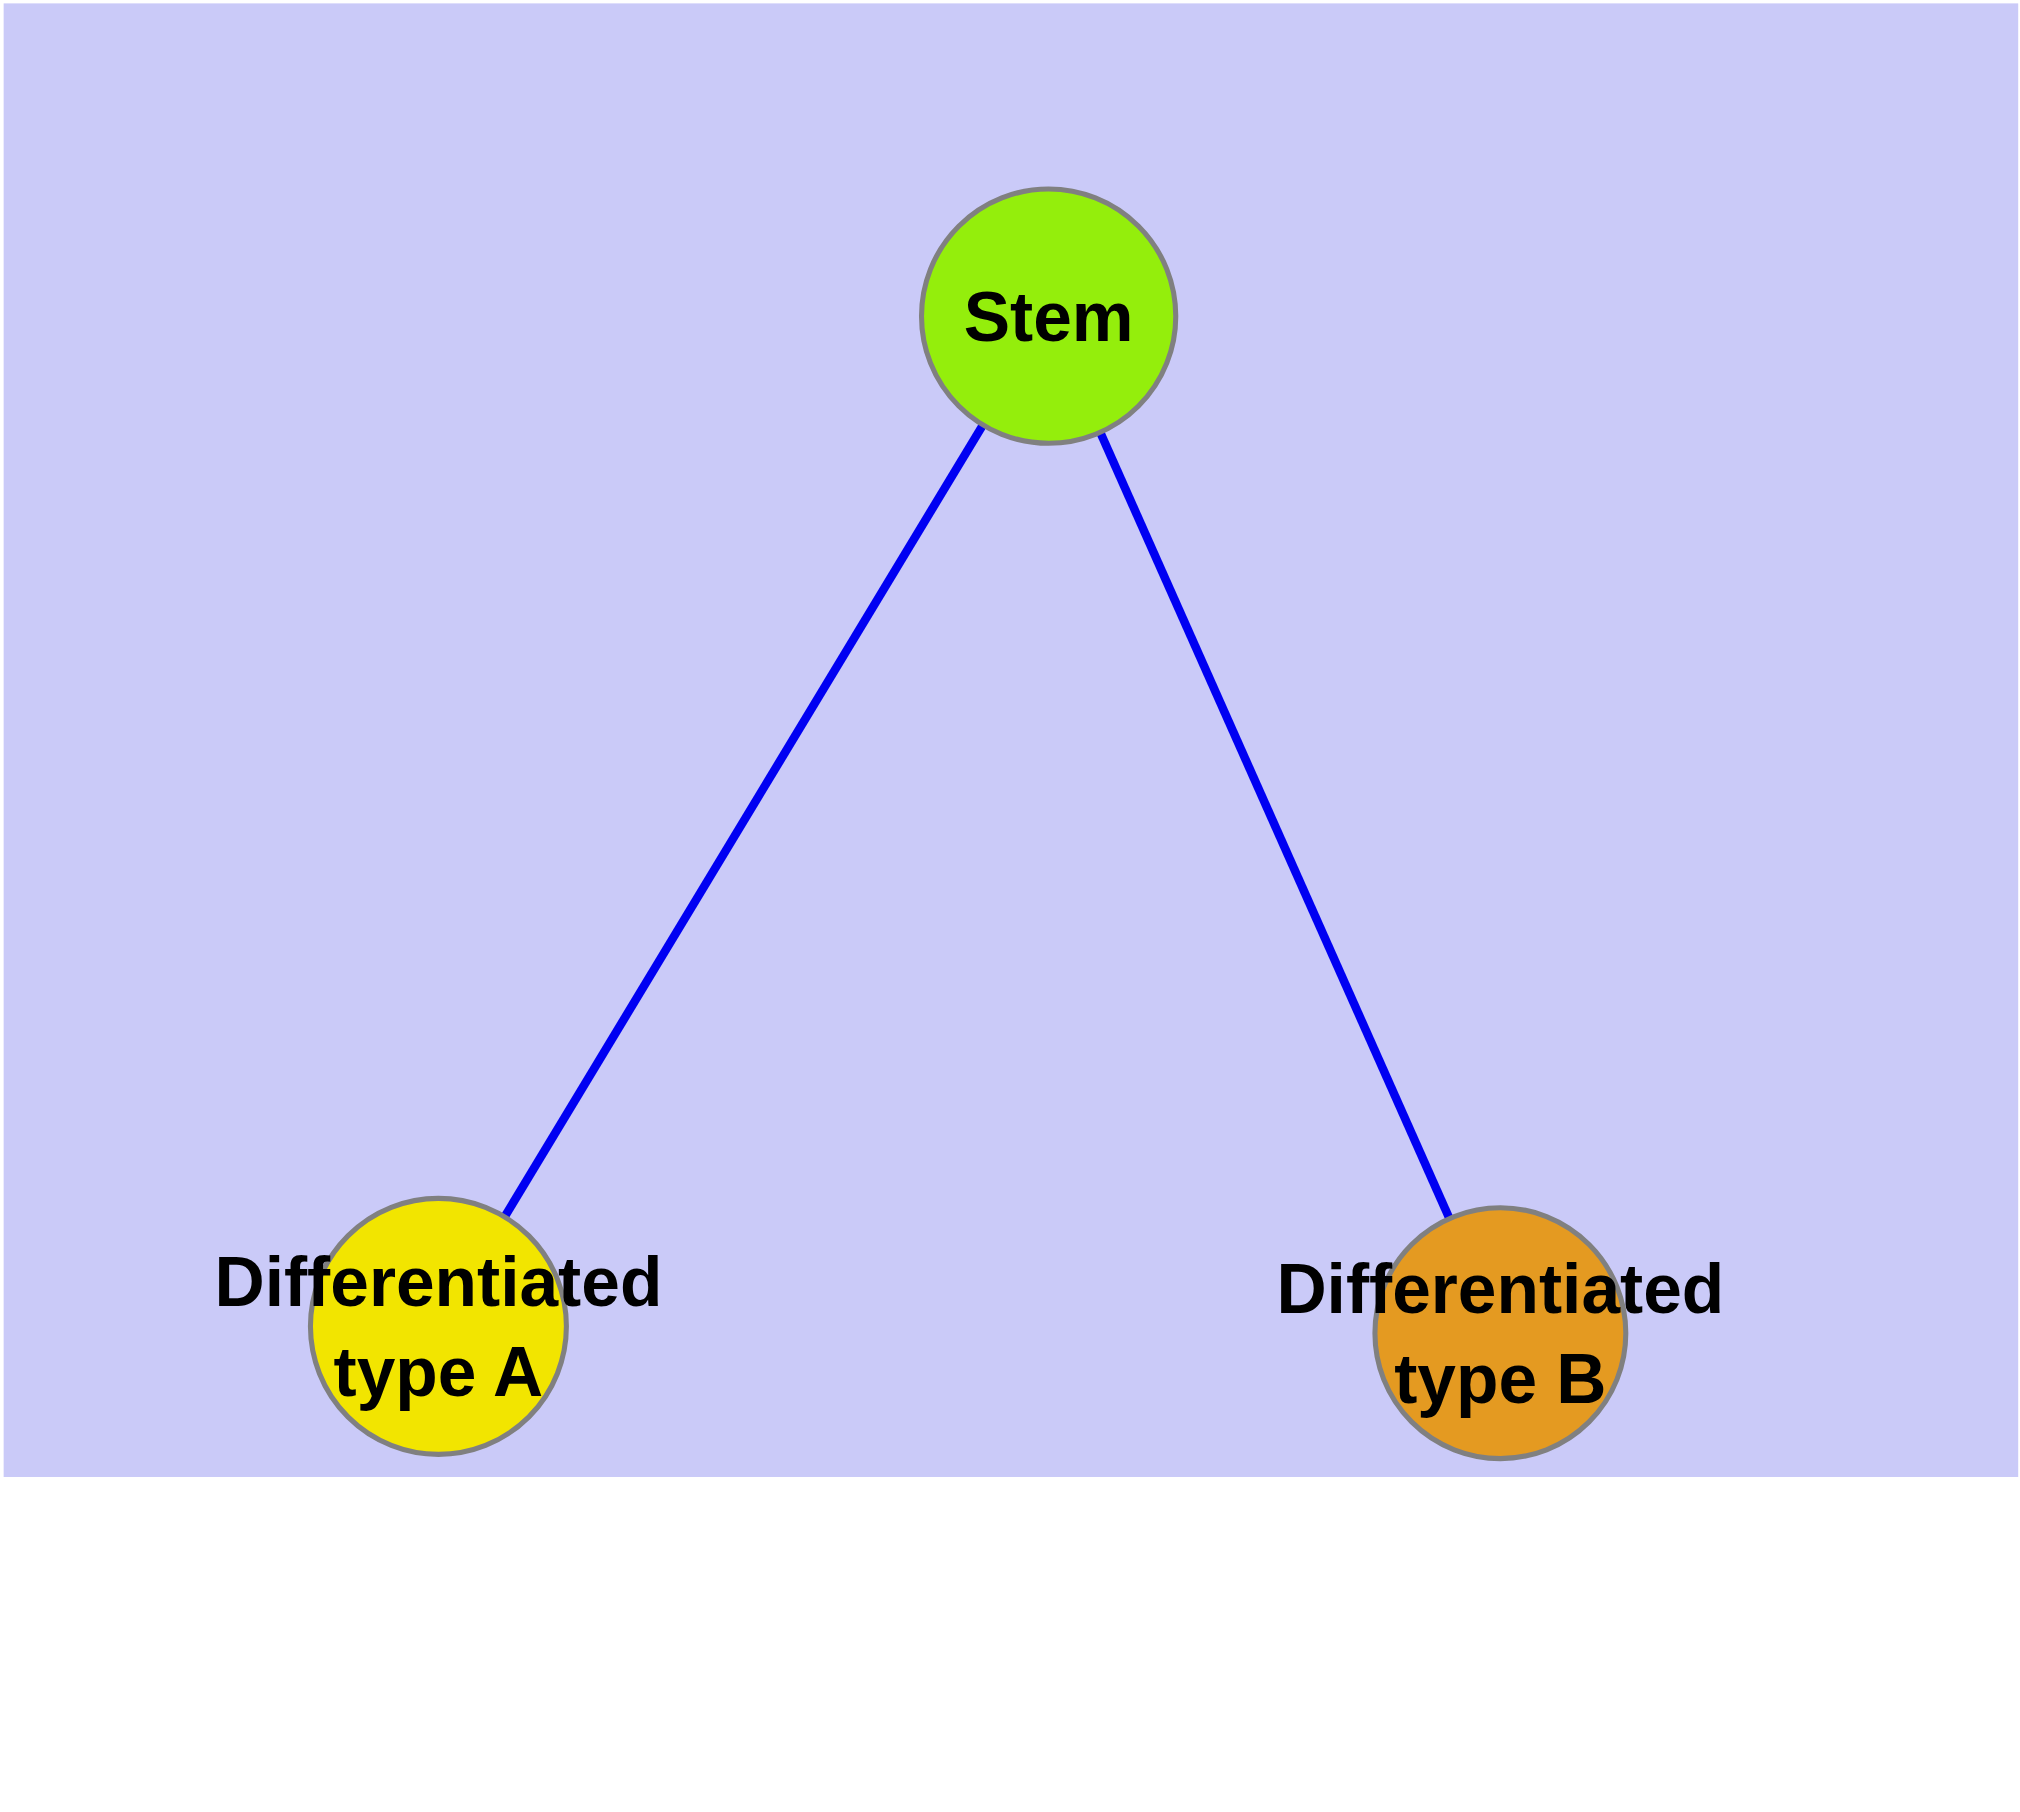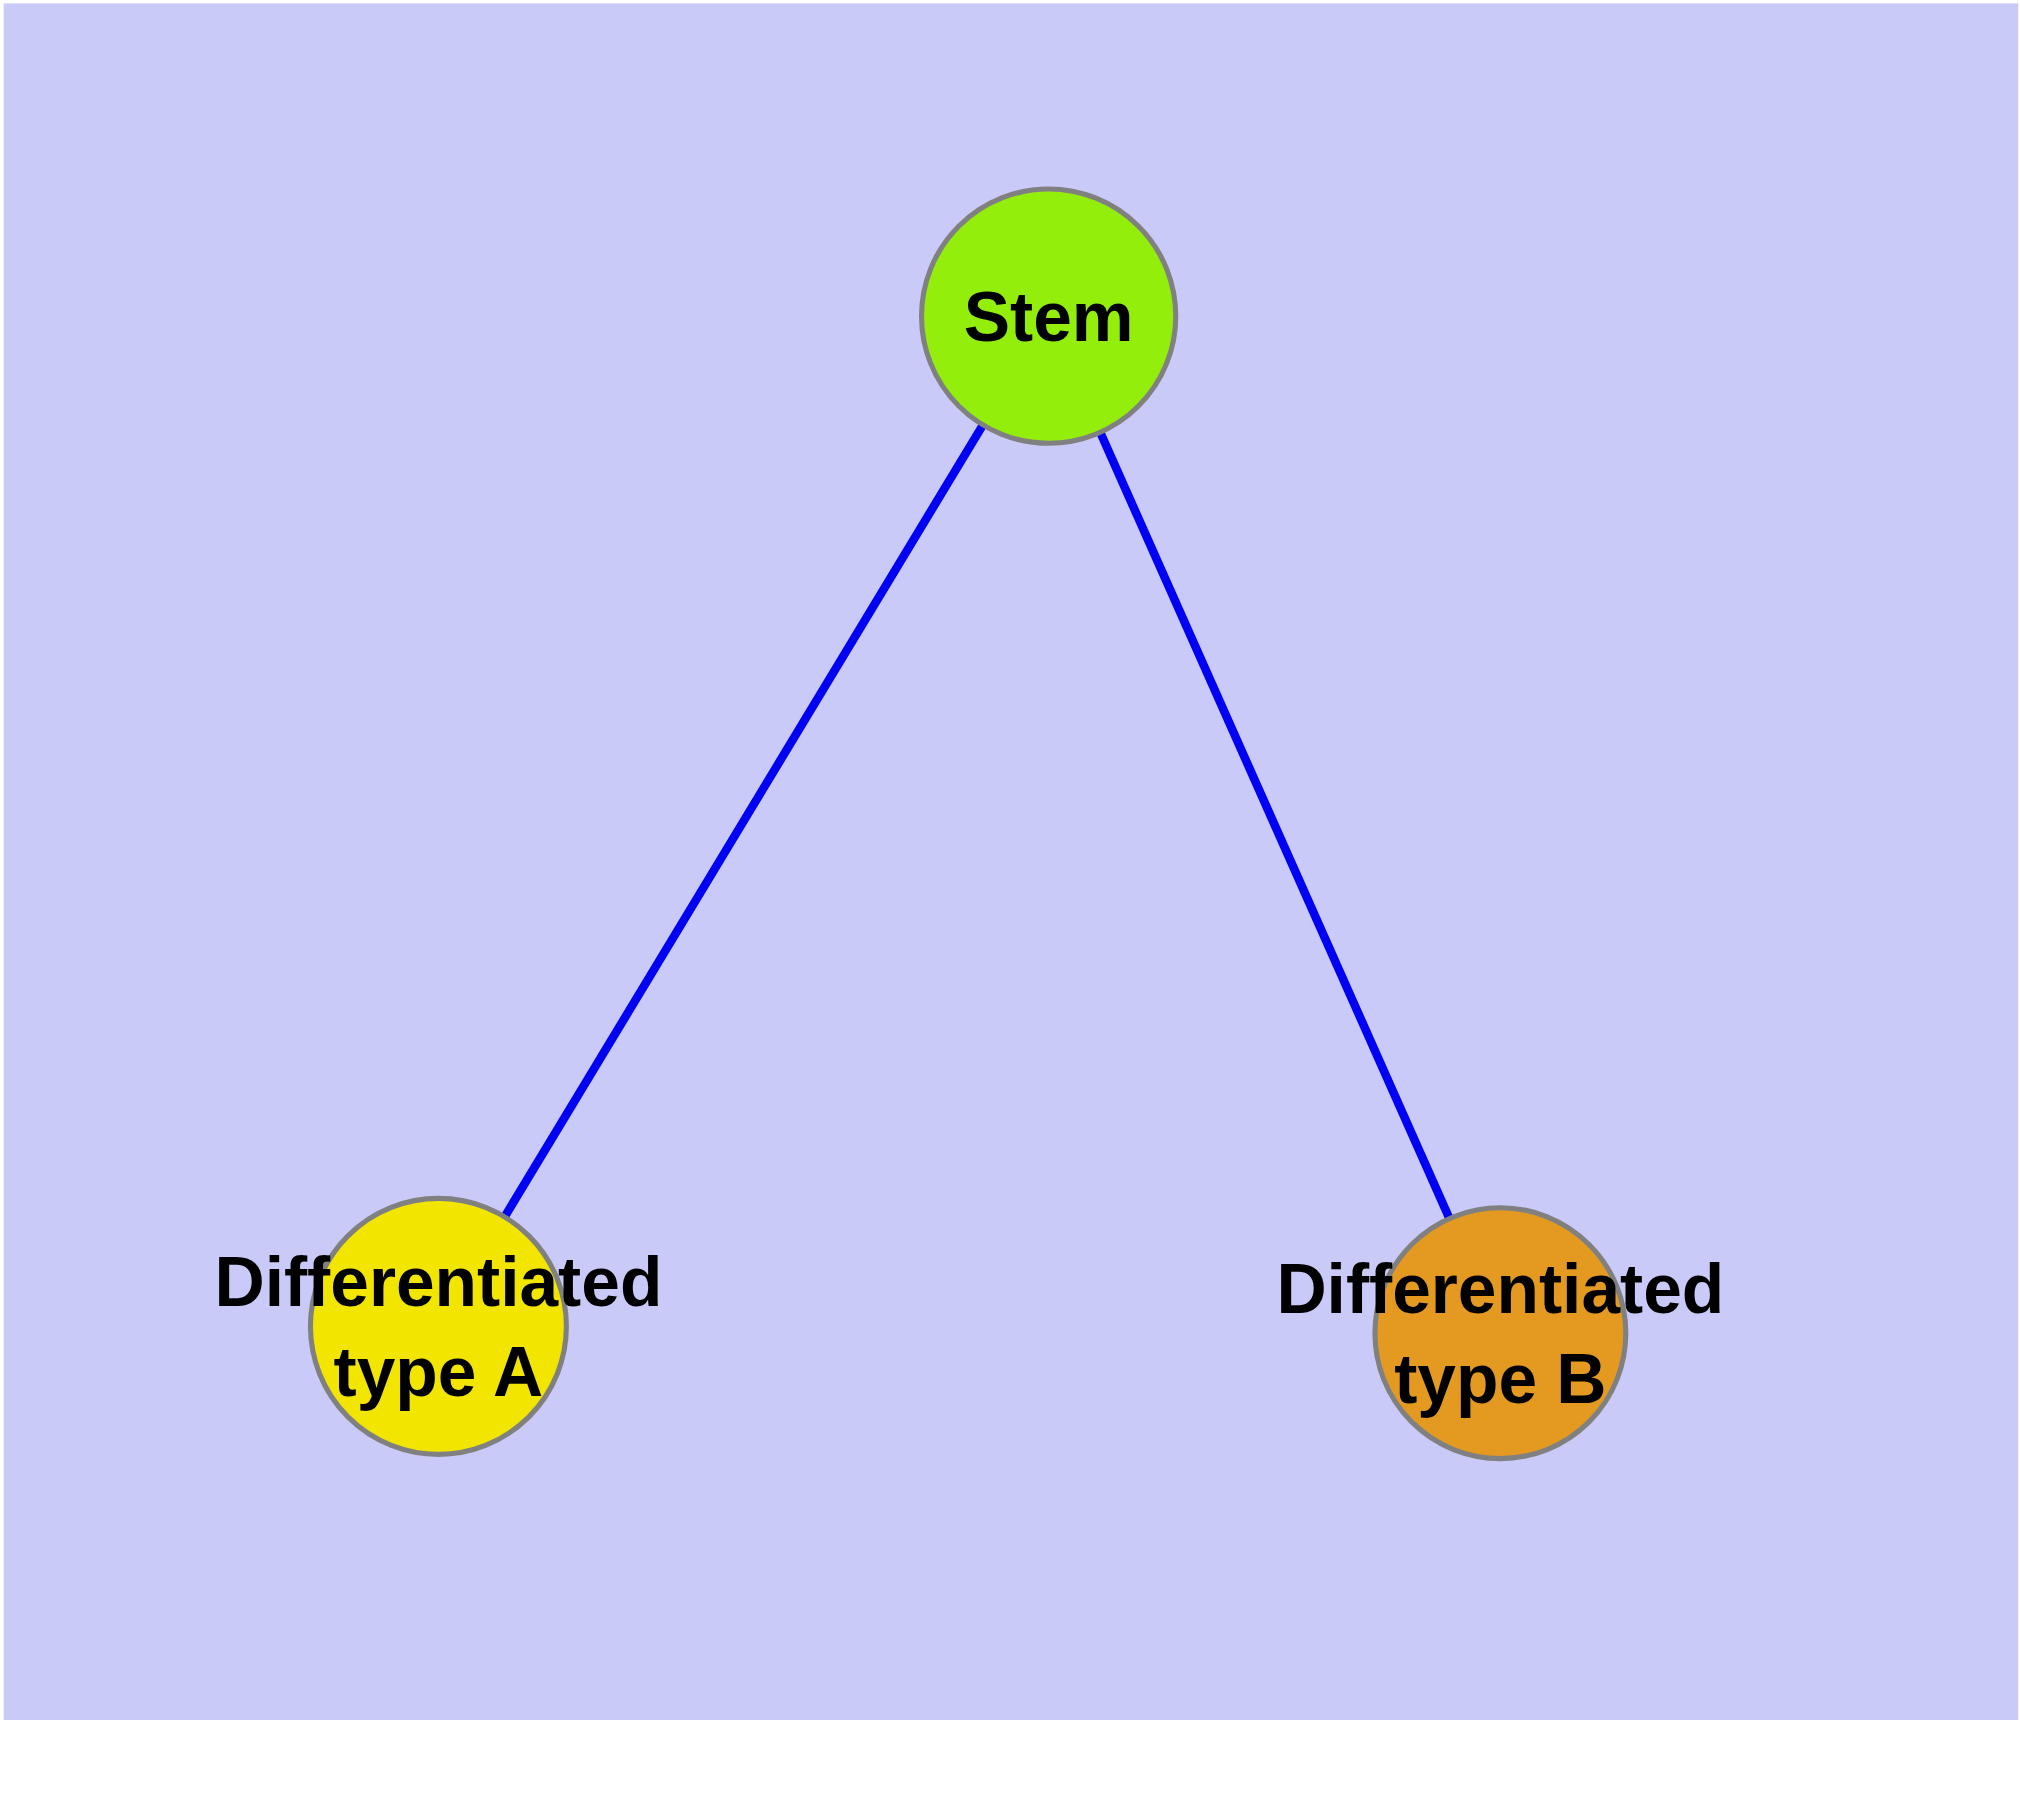--- a/index.html
+++ b/index.html
@@ -11,7 +11,7 @@
   .page {
     position: relative;
     width: 2021px;
-    height: 1720px;
+    height: 1477px;
     background: #ffffff;
     overflow: hidden;
   }

